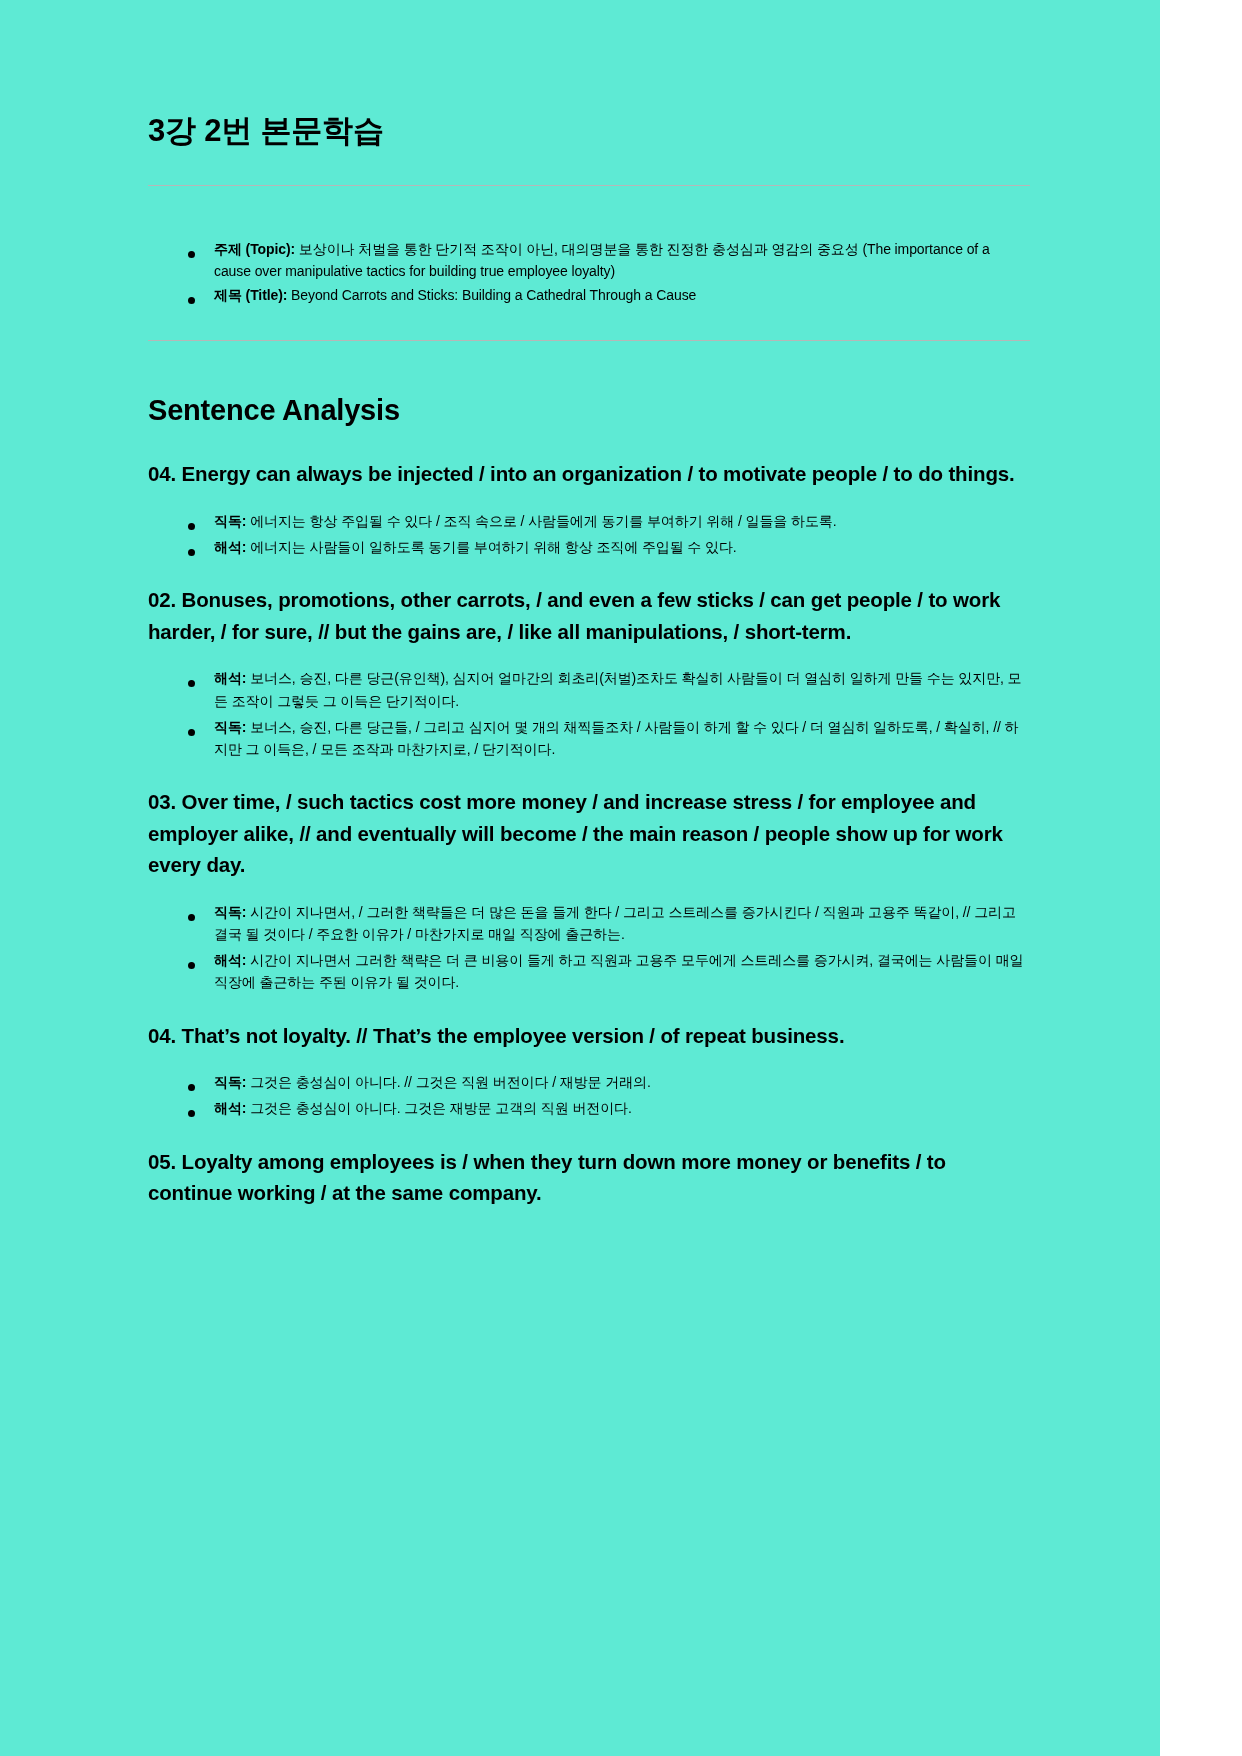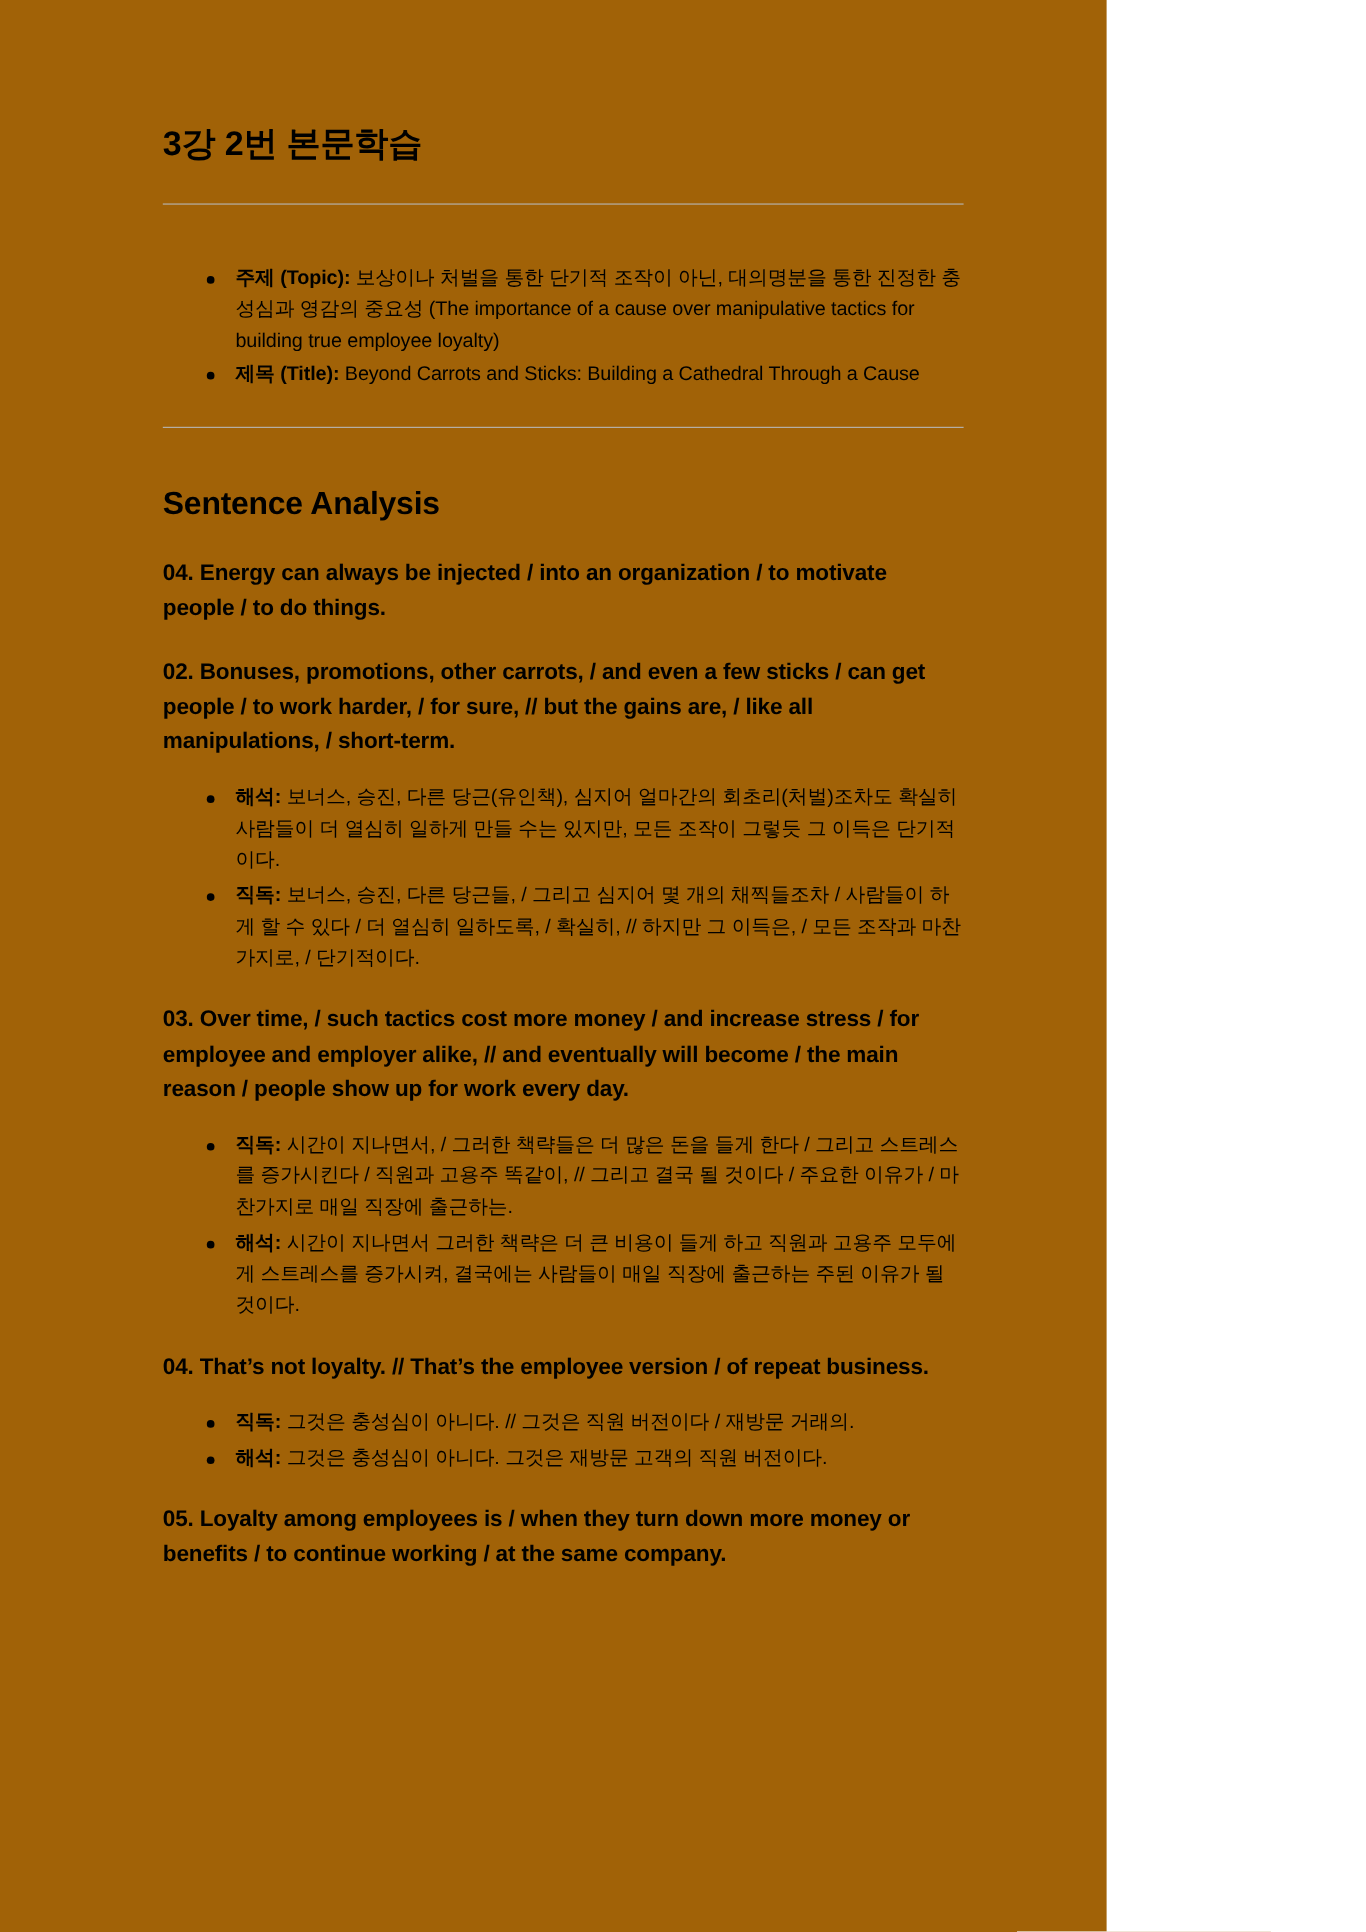--- a/index.html
+++ b/index.html
@@ -15,11 +15,11 @@
     -webkit-font-smoothing: antialiased;
   }
   .page {
-    width: 1006px;
+    width: 1160px;
     min-height: 1756px;
     box-sizing: border-box;
     padding: 112px 130px 60px 148px;
-    background: #a16207;
+    background: #5eead4;
   }
 
   

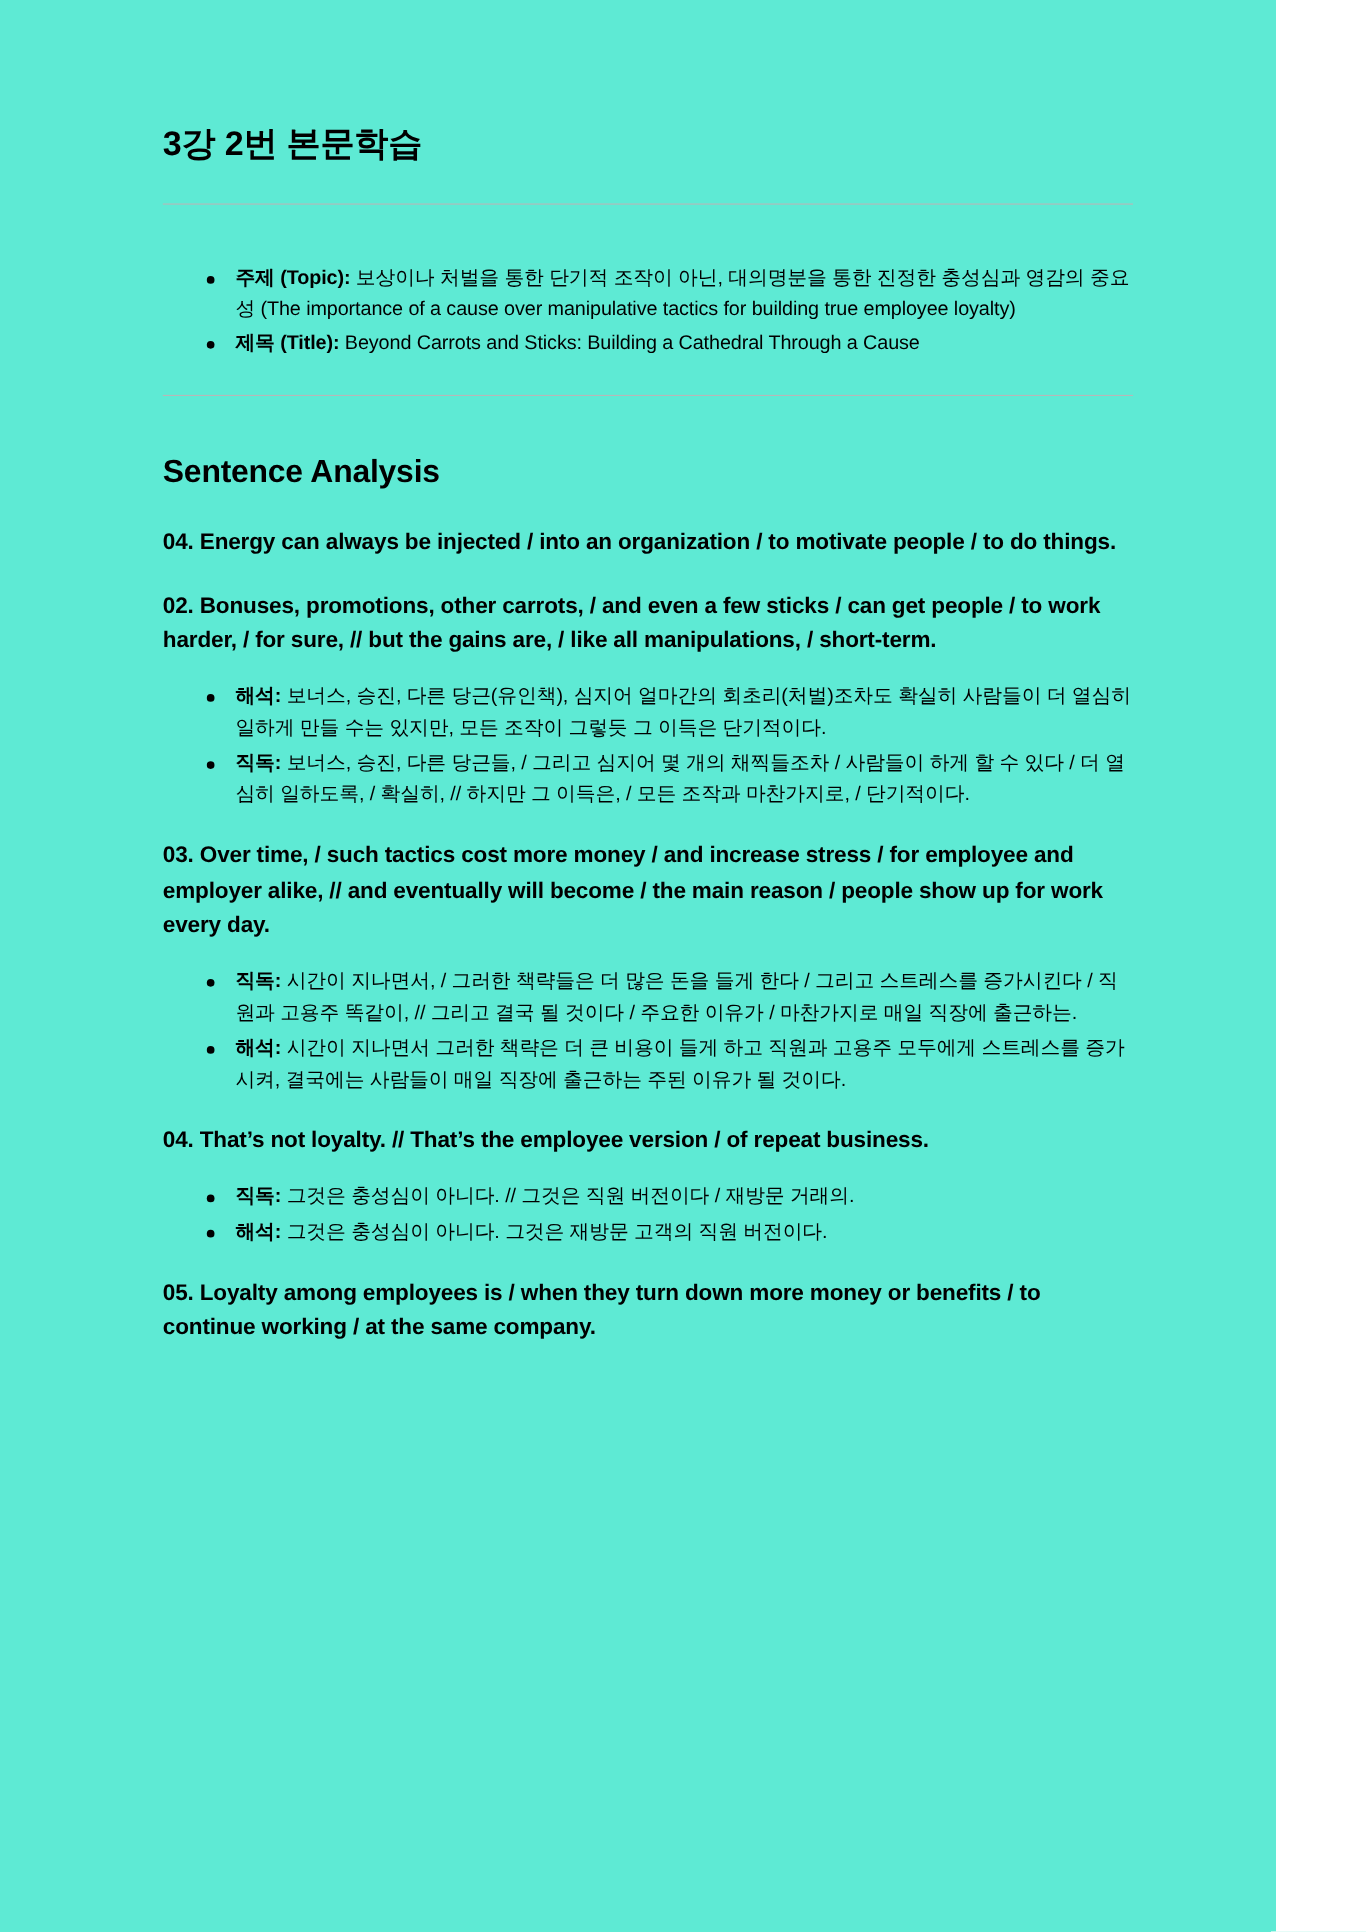--- a/index.html
+++ b/index.html
@@ -60,7 +60,7 @@
     position: relative;
     padding-left: 66px;
     margin: 0 0 2px 0;
-    font-size: 18px;
+    font-size: 14px;
     line-height: 1.58;
     letter-spacing: -0.1px;
   }

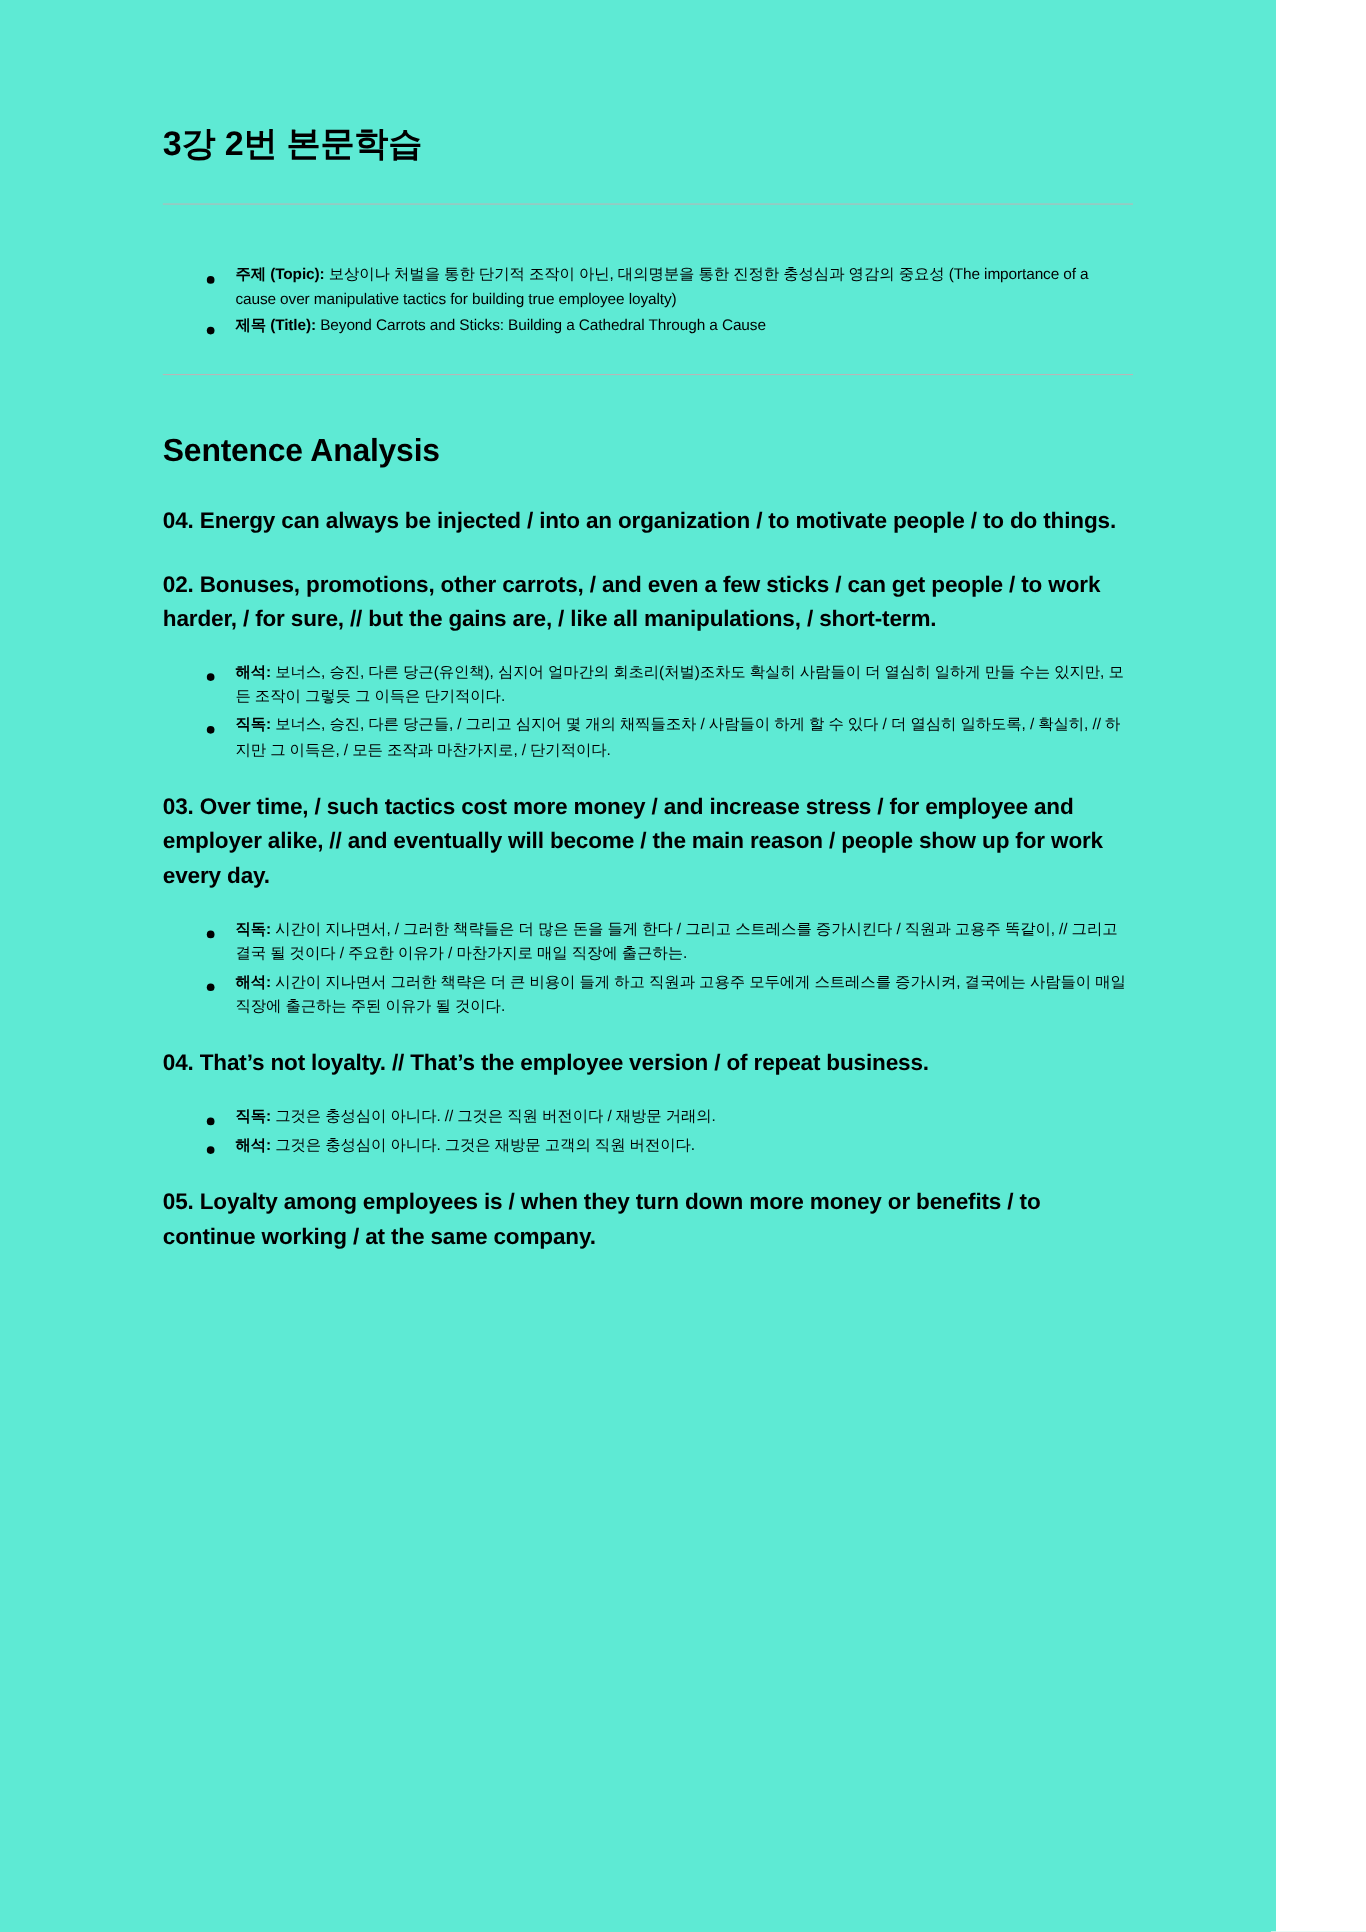--- a/index.html
+++ b/index.html
@@ -124,6 +124,14 @@
 
     <div class="sentence-block">
       <p class="sentence-en">04. Energy can always be injected / into an organization / to motivate people / to do things.</p>
+      <ul class="bullets">
+        <li>
+          <span class="lbl">직독:</span><span> 에너지는 항상 주입될 수 있다 / 조직 속으로 / 사람들에게 동기를 부여하기 위해 / 일들을 하도록.</span>
+        </li>
+        <li>
+          <span class="lbl">해석:</span><span> 에너지는 사람들이 일하도록 동기를 부여하기 위해 항상 조직에 주입될 수 있다.</span>
+        </li>
+      </ul>
     </div>
 
     <div class="sentence-block">

